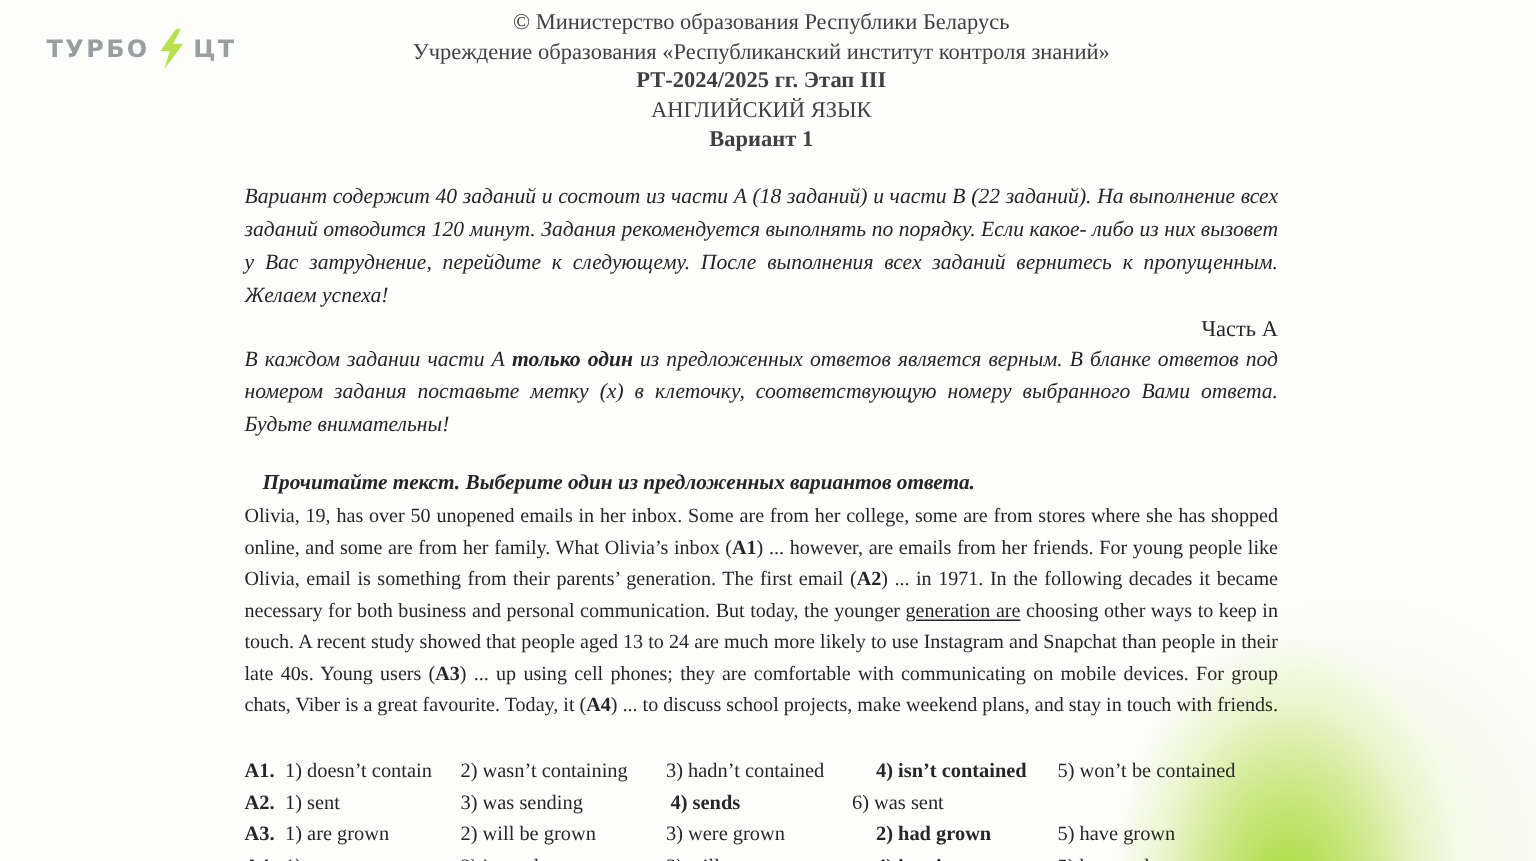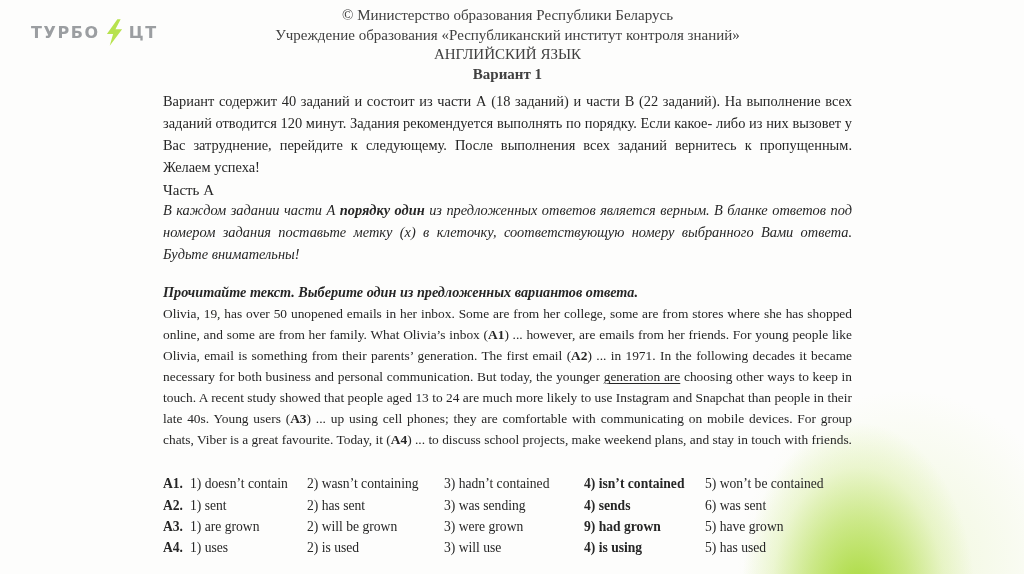--- a/index.html
+++ b/index.html
@@ -121,6 +121,7 @@
 <div class="doc">
   <div class="hdr">© Министерство образования Республики Беларусь</div>
   <div class="hdr">Учреждение образования «Республиканский институт контроля знаний»</div>
+  <div class="hdr bold">РТ-2024/2025 гг. Этап III</div>
   <div class="hdr">АНГЛИЙСКИЙ ЯЗЫК</div>
   <div class="hdr bold">Вариант 1</div>
 

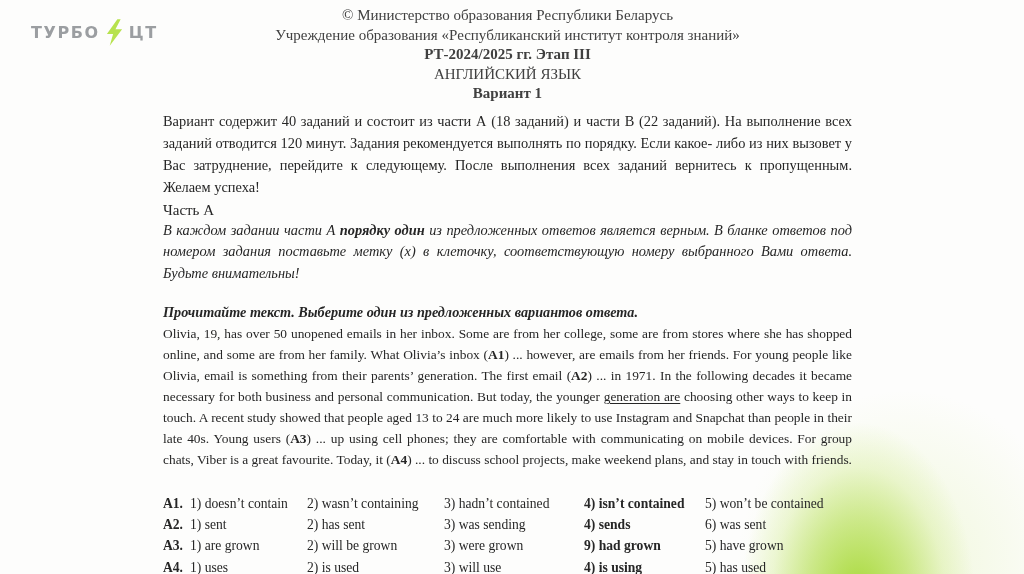--- a/index.html
+++ b/index.html
@@ -58,7 +58,8 @@
   .hdr.bold { font-weight: bold; }
 
   .intro {
-    margin-top: 6px;
+    margin-top: 16px;
+    font-style: italic;
     font-size: 14.4px;
     line-height: 22px;
     text-align: justify;

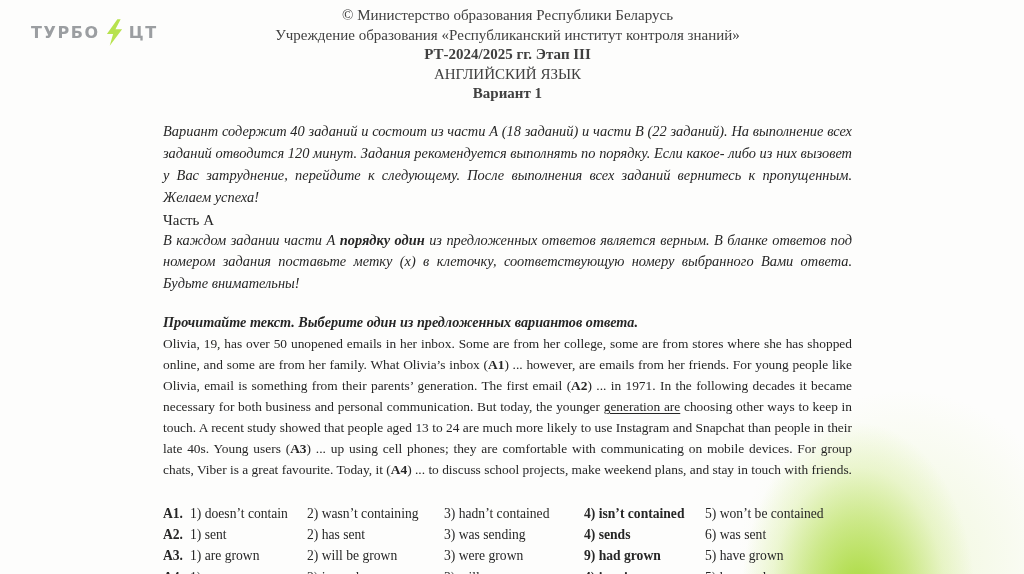--- a/index.html
+++ b/index.html
@@ -65,7 +65,7 @@
     text-align: justify;
   }
   .part-title {
-    text-align: left;
+    text-align: right;
     font-size: 15px;
     line-height: 20px;
     margin-top: 2px;

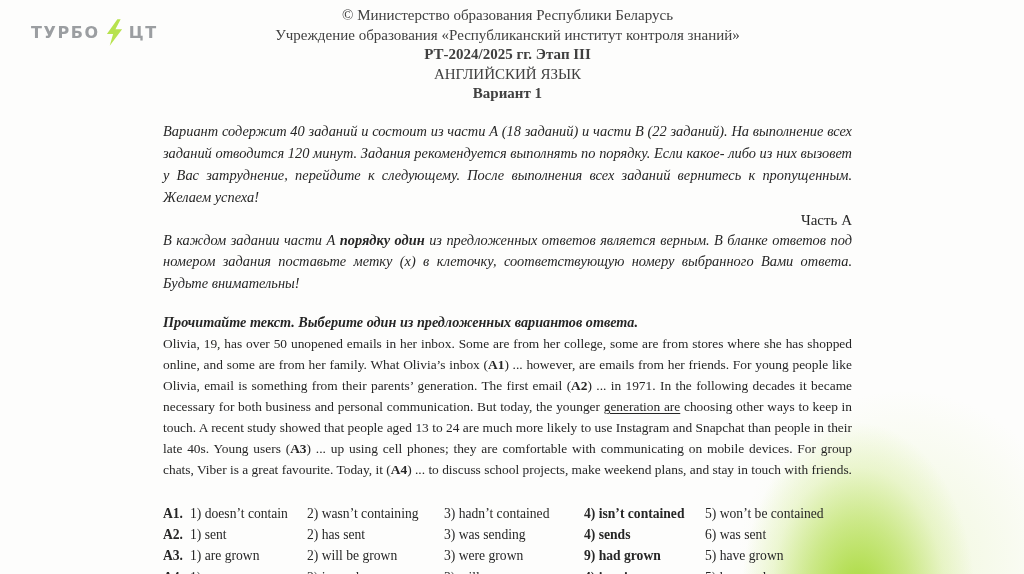--- a/index.html
+++ b/index.html
@@ -130,7 +130,7 @@
 
   <div class="part-title">Часть А</div>
 
-  <p class="note"><span>В каждом задании части А </span><span class="bold">порядку один</span><span> из предложенных ответов является верным. В бланке ответов под номером задания поставьте метку (х) в клеточку, соответствующую номеру выбранного Вами ответа. Будьте внимательны!</span></p>
+  <p class="note"><span>В каждом задании части А </span><span class="bold">только один</span><span> из предложенных ответов является верным. В бланке ответов под номером задания поставьте метку (х) в клеточку, соответствующую номеру выбранного Вами ответа. Будьте внимательны!</span></p>
 
   <p class="instruction">Прочитайте текст. Выберите один из предложенных вариантов ответа.</p>
 

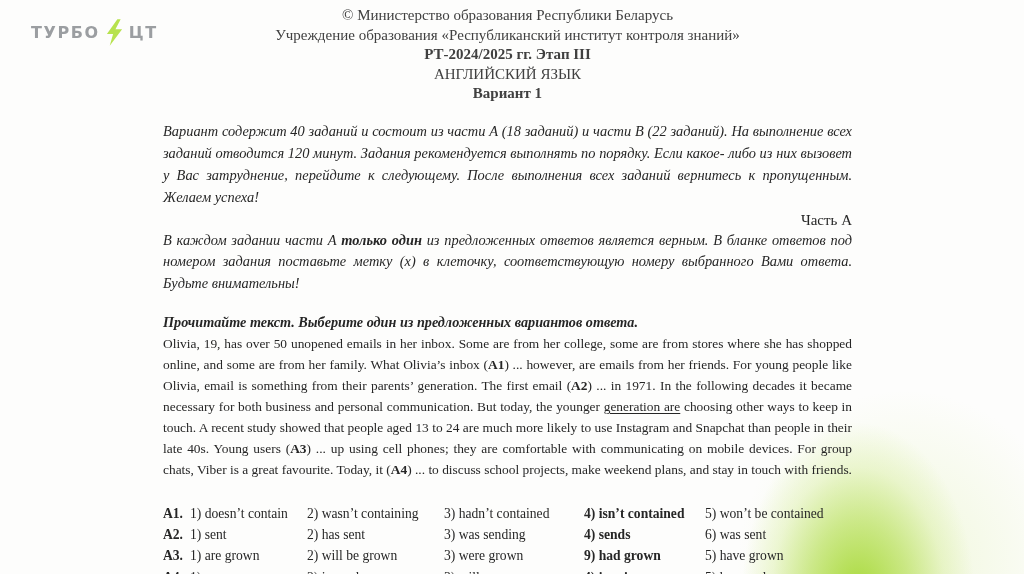--- a/index.html
+++ b/index.html
@@ -82,6 +82,7 @@
     font-style: italic;
     font-size: 14.2px;
     line-height: 21px;
+    margin-left: 12px;
   }
   .passage {
     font-size: 13.4px;

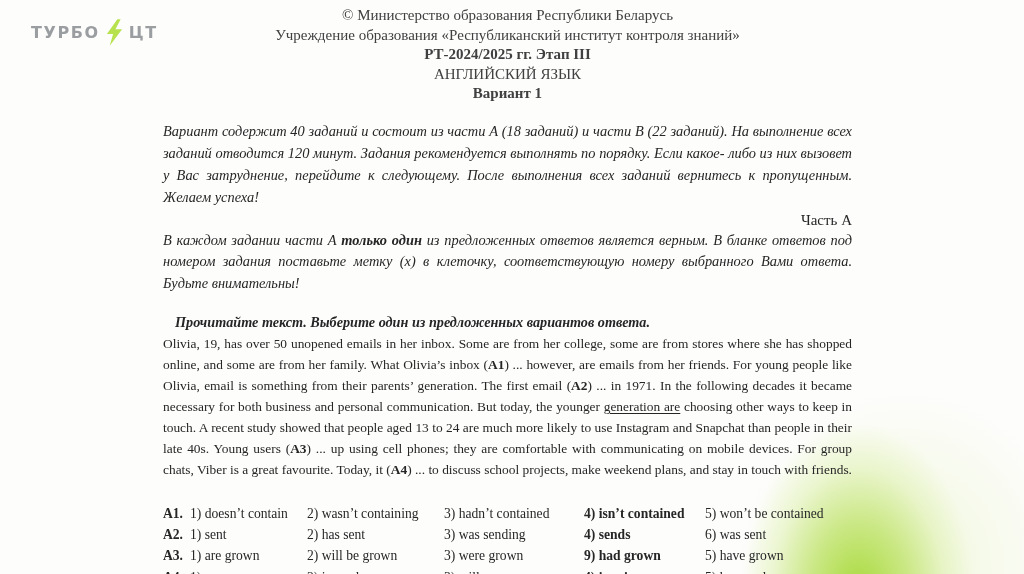--- a/index.html
+++ b/index.html
@@ -149,7 +149,6 @@
       <div class="opt-row">
         <span class="opt-label">A2.</span>
         <span class="opt-cell c1">1) sent</span>
-        <span class="opt-cell c2">2) has sent</span>
         <span class="opt-cell c3">3) was sending</span>
         <span class="opt-cell c4">4) sends</span>
         <span class="opt-cell c5">6) was sent</span>

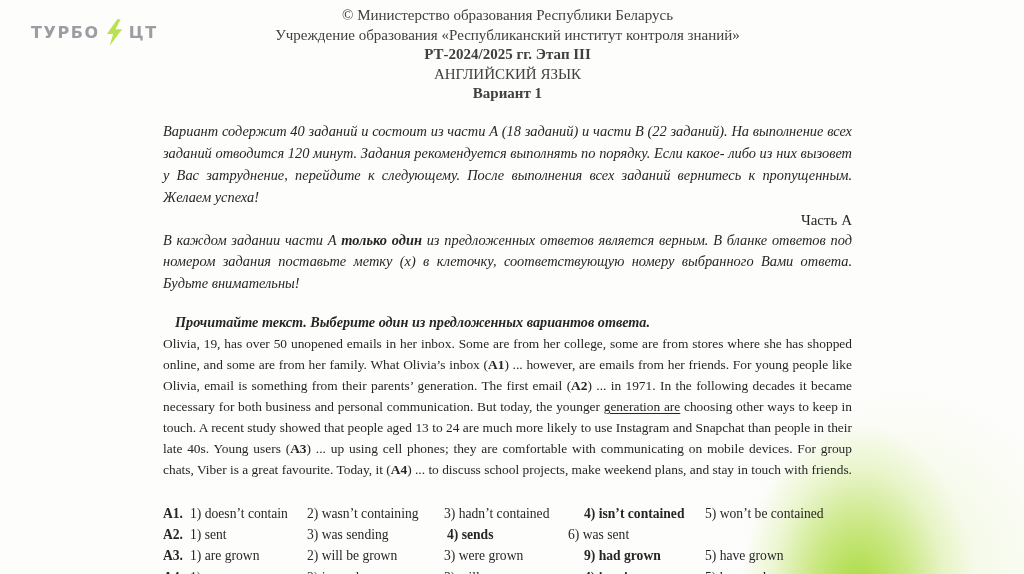--- a/index.html
+++ b/index.html
@@ -158,7 +158,7 @@
         <span class="opt-cell c1">1) are grown</span>
         <span class="opt-cell c2">2) will be grown</span>
         <span class="opt-cell c3">3) were grown</span>
-        <span class="opt-cell c4">9) had grown</span>
+        <span class="opt-cell c4">2) had grown</span>
         <span class="opt-cell c5">5) have grown</span>
       </div>
       <div class="opt-row">

